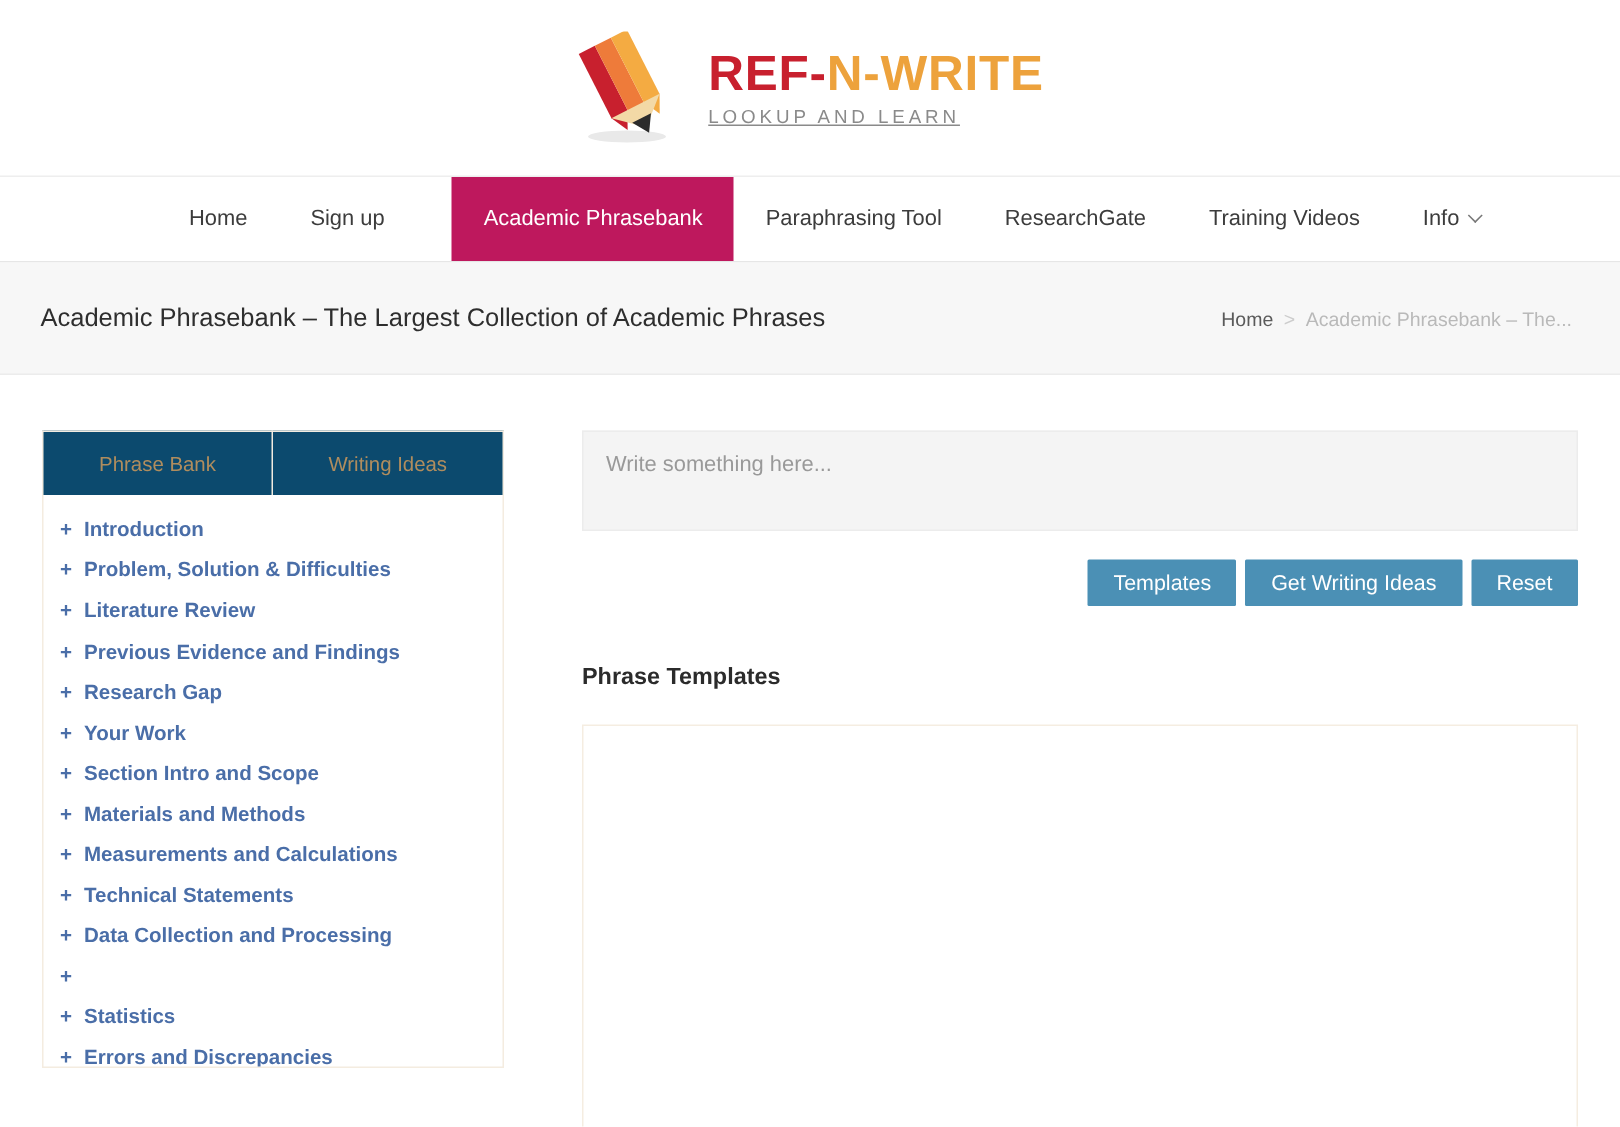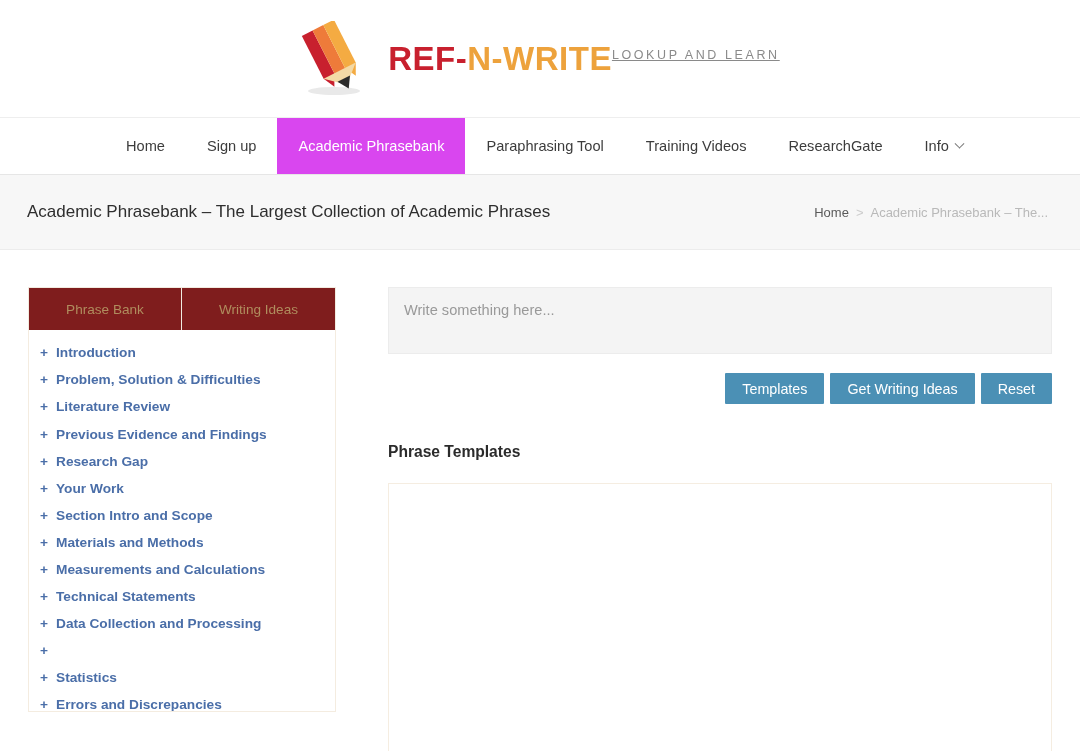--- a/index.html
+++ b/index.html
@@ -23,7 +23,7 @@
   }
   .logo-wrap { display: flex; align-items: center; gap: 16px; }
   .pencil-svg { display: block; }
-  .logo-text { display: flex; line-height: 1; }
+  .logo-text { display: flex; flex-direction: column; line-height: 1; }
   .logo-title {
     font-size: 33px;
     font-weight: bold;

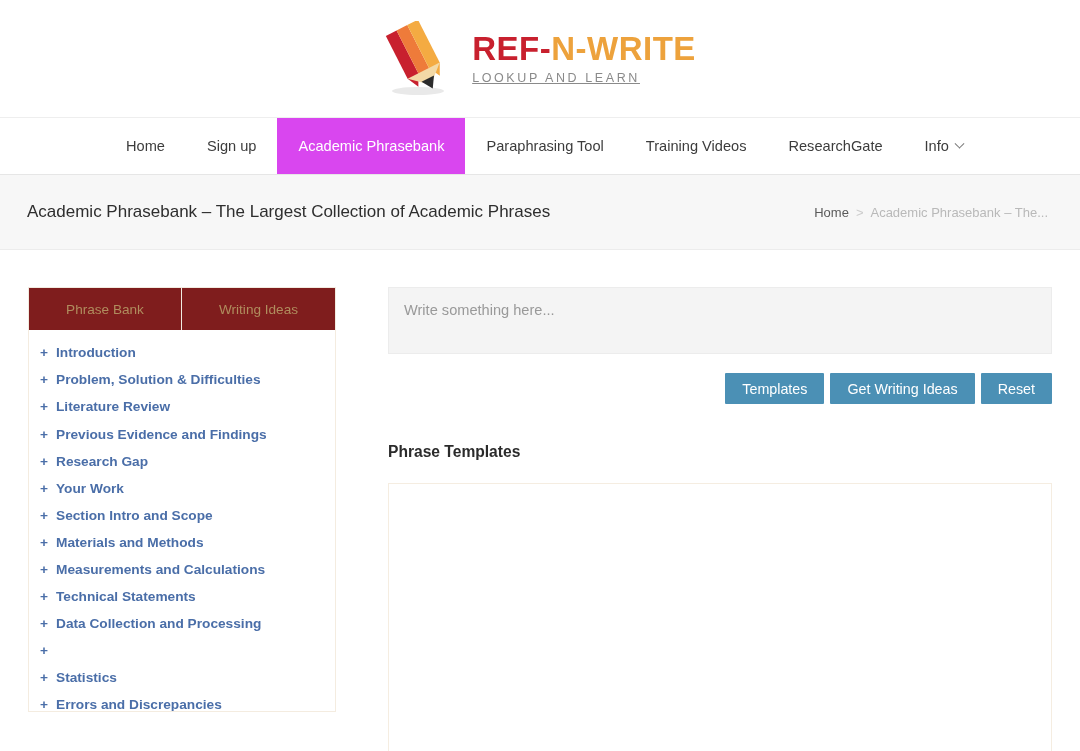--- a/index.html
+++ b/index.html
@@ -61,8 +61,9 @@
     user-select: none;
   }
   .nav-item.active {
-    background: #d946ef;
+    background: #be185d;
     color: #ffffff;
+    margin-left: 24px;
   }
   .caret {
     display: inline-block;

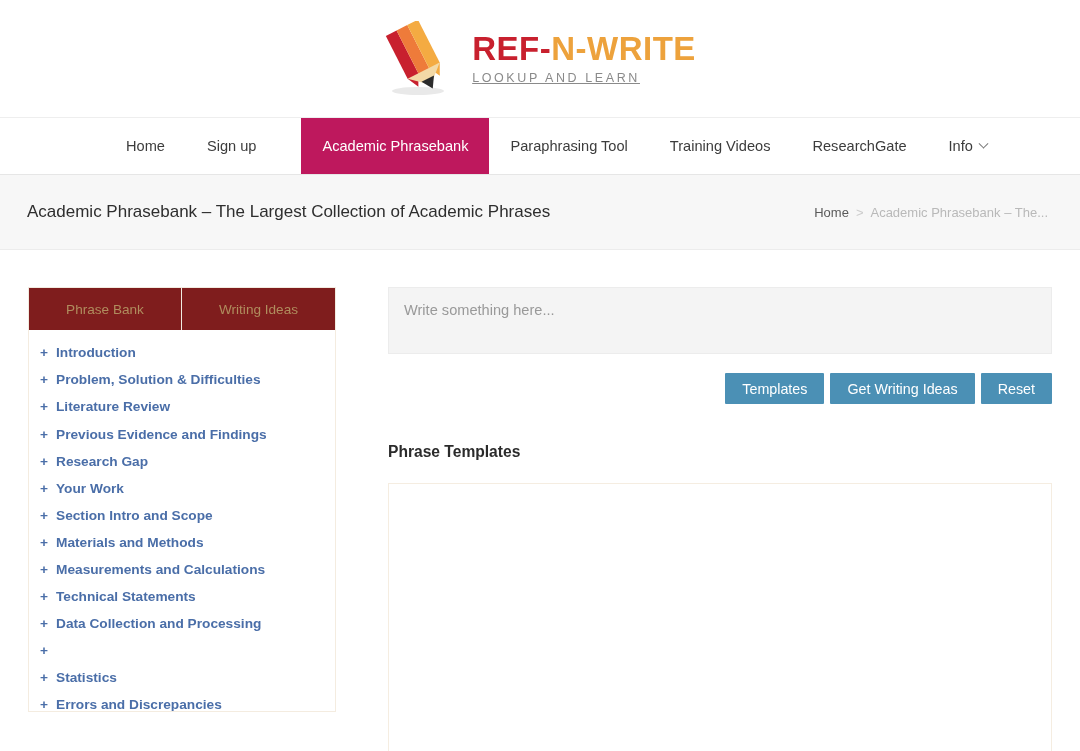--- a/index.html
+++ b/index.html
@@ -241,10 +241,10 @@
       <span>Paraphrasing Tool</span>
     </div>
   <div class="nav-item">
+      <span>ResearchGate</span>
+    </div>
+  <div class="nav-item">
       <span>Training Videos</span>
-    </div>
-  <div class="nav-item">
-      <span>ResearchGate</span>
     </div>
   <div class="nav-item">
     <span>Info</span>

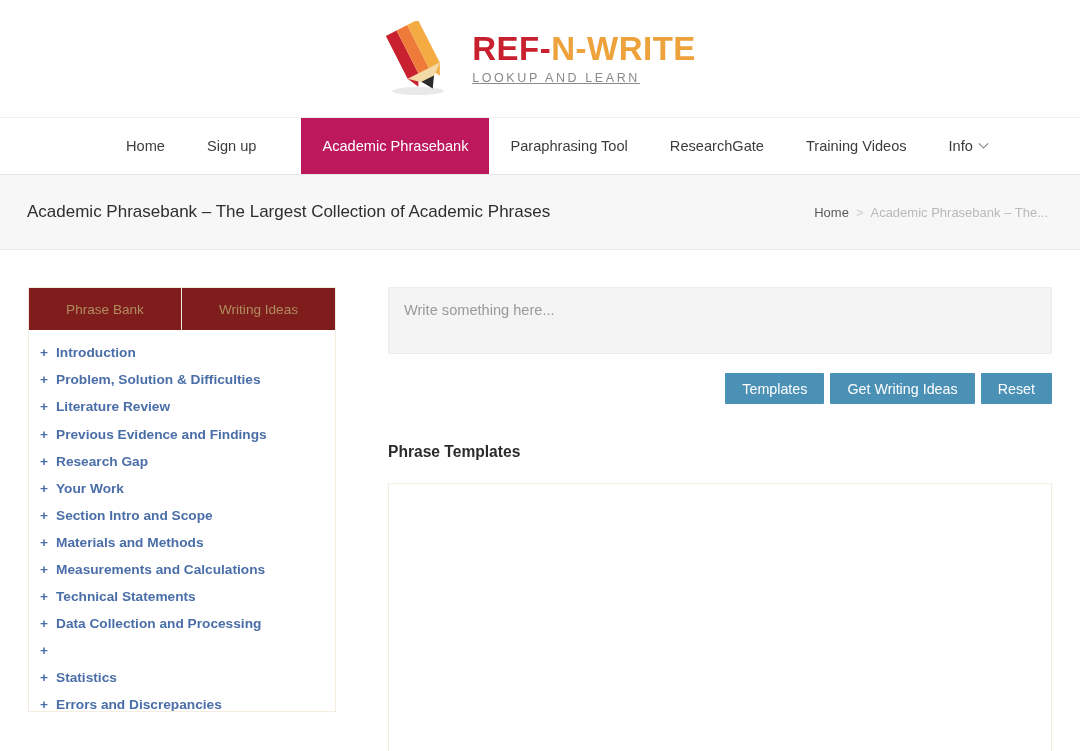--- a/index.html
+++ b/index.html
@@ -127,7 +127,7 @@
     background: #7f1d1d;
     user-select: none;
   }
-  .tab.active { background: #7f1d1d; }
+  .tab.active { background: #0c4a6e; }
   .tab + .tab { border-left: none; }
 
   .phrase-list {

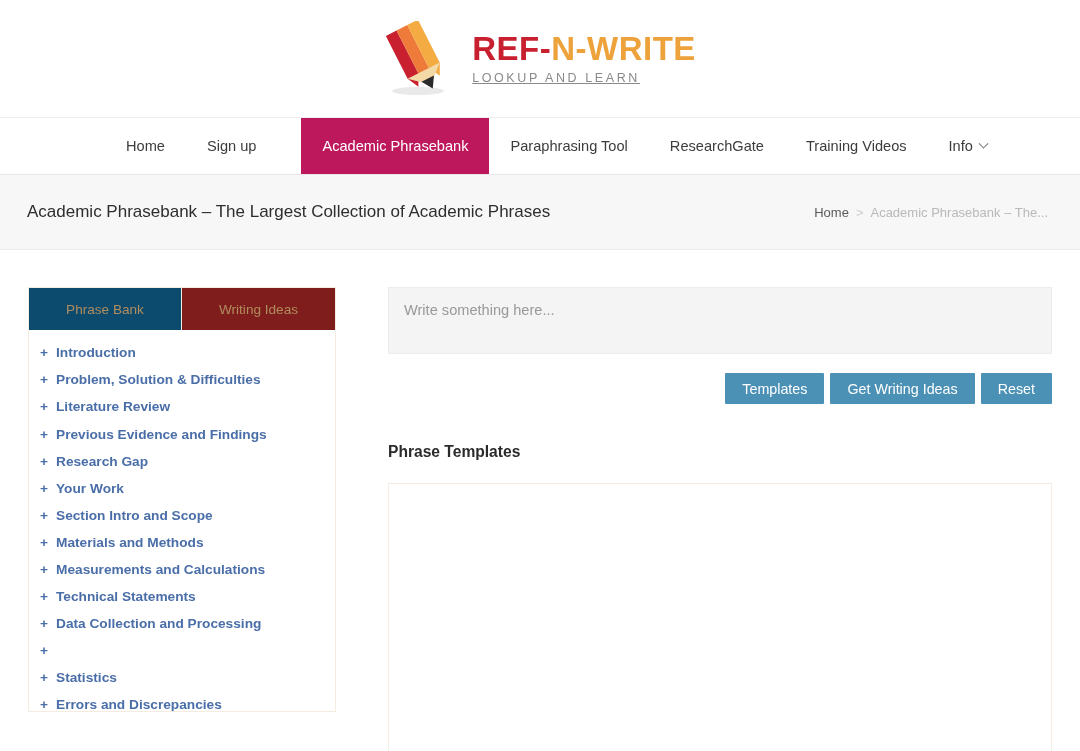--- a/index.html
+++ b/index.html
@@ -124,7 +124,7 @@
     cursor: pointer;
     border: 1px solid #f2ebe0;
     border-bottom: none;
-    background: #7f1d1d;
+    background: #0c4a6e;
     user-select: none;
   }
   .tab.active { background: #0c4a6e; }

